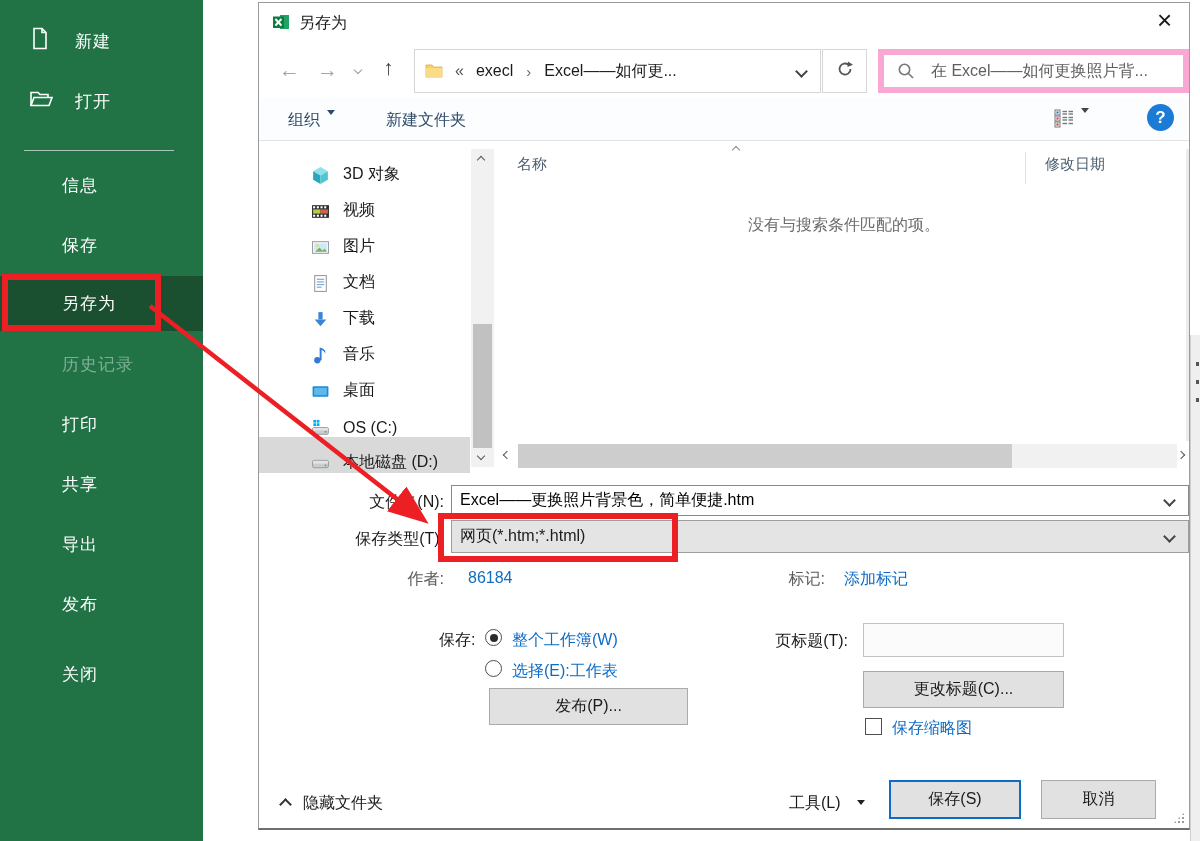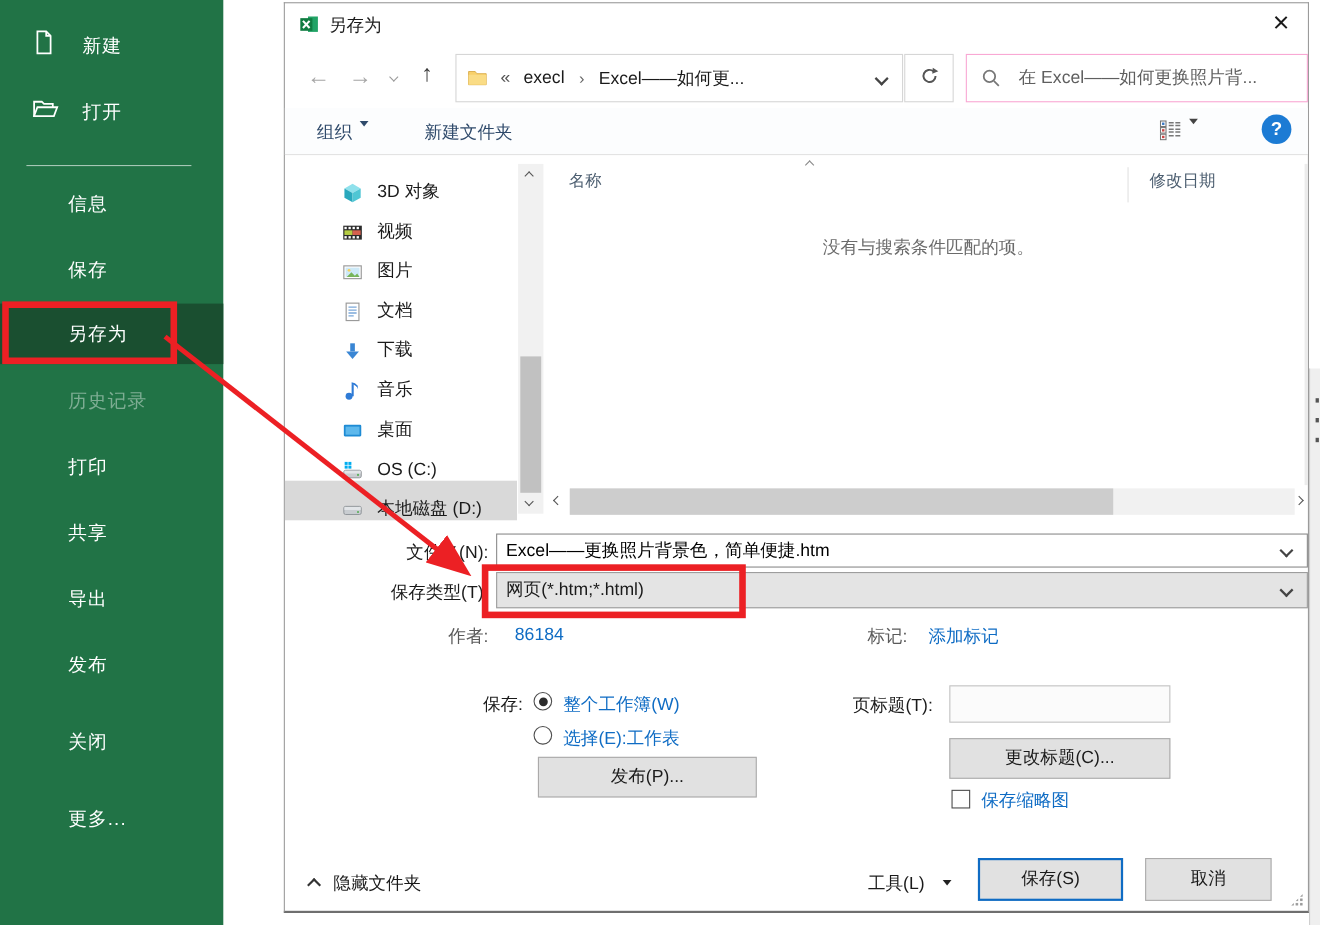--- a/index.html
+++ b/index.html
@@ -29,7 +29,7 @@
         display:flex;align-items:center;font-size:16px;background:#fff}
   .refresh-box{left:563px;top:46px;width:45px;height:44px;border:1px solid #d6d6d6;box-sizing:border-box;
         display:flex;align-items:center;justify-content:center}
-  .search{left:619px;top:46px;width:311px;height:44px;border:1px solid #f9a8d4;box-sizing:border-box;
+  .search{left:619px;top:46px;width:311px;height:44px;border:6px solid #f9a8d4;box-sizing:border-box;
         display:flex;align-items:center}
   .search input{border:0;outline:0;flex:1;font-size:16px;margin-left:14px;font-family:inherit;min-width:0;background:transparent}
   .search input::placeholder{color:#5f5f5f;opacity:1}

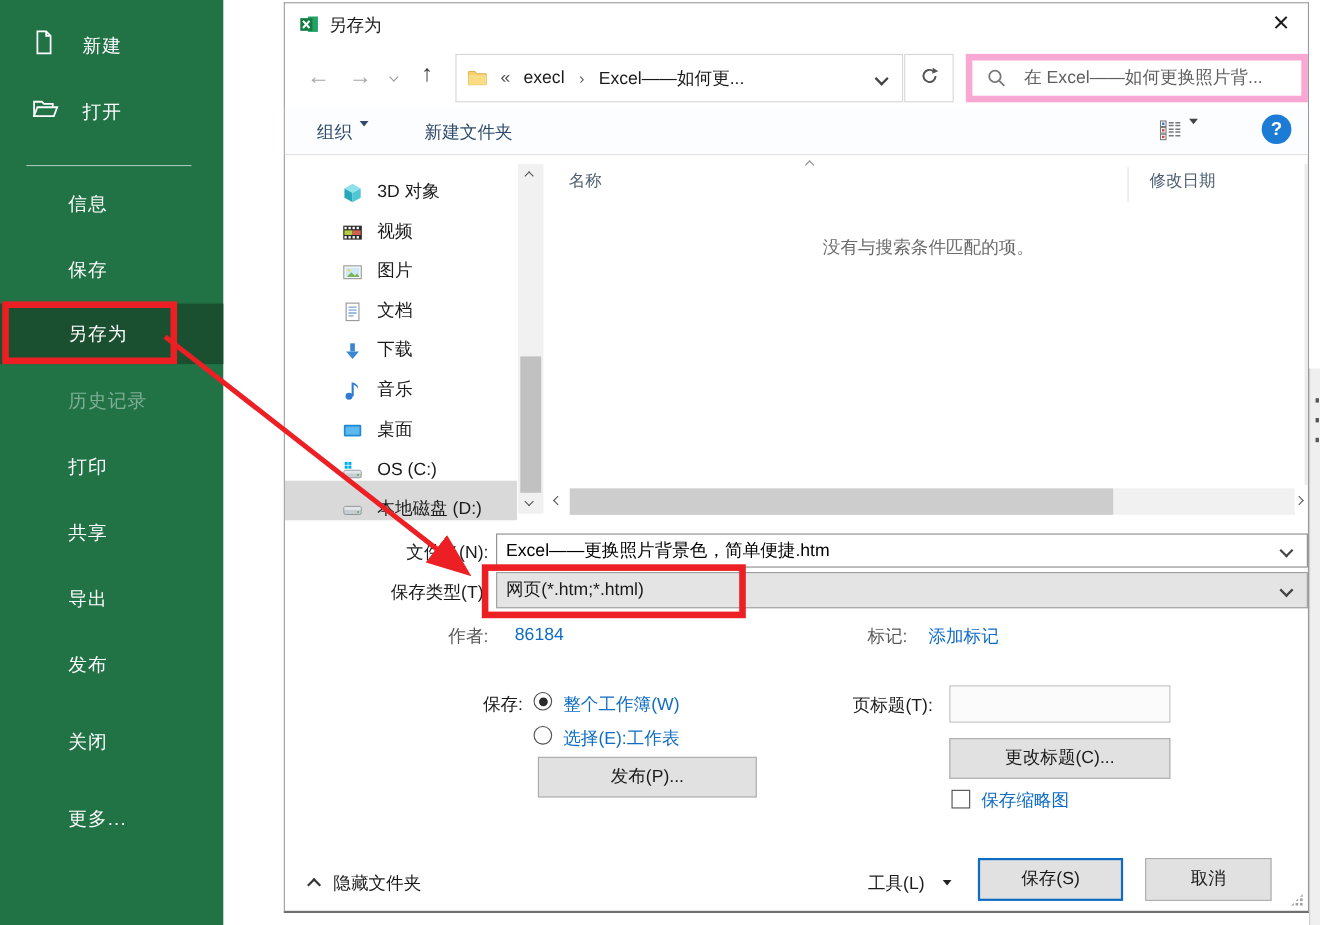--- a/index.html
+++ b/index.html
@@ -139,9 +139,6 @@
   </div>
   <div class="sb-item" style="top:650px">
     <span class="lbl">关闭</span>
-  </div>
-  <div class="sb-item" style="top:720px">
-    <span class="lbl">更多...</span>
   </div>
 </div>
 

